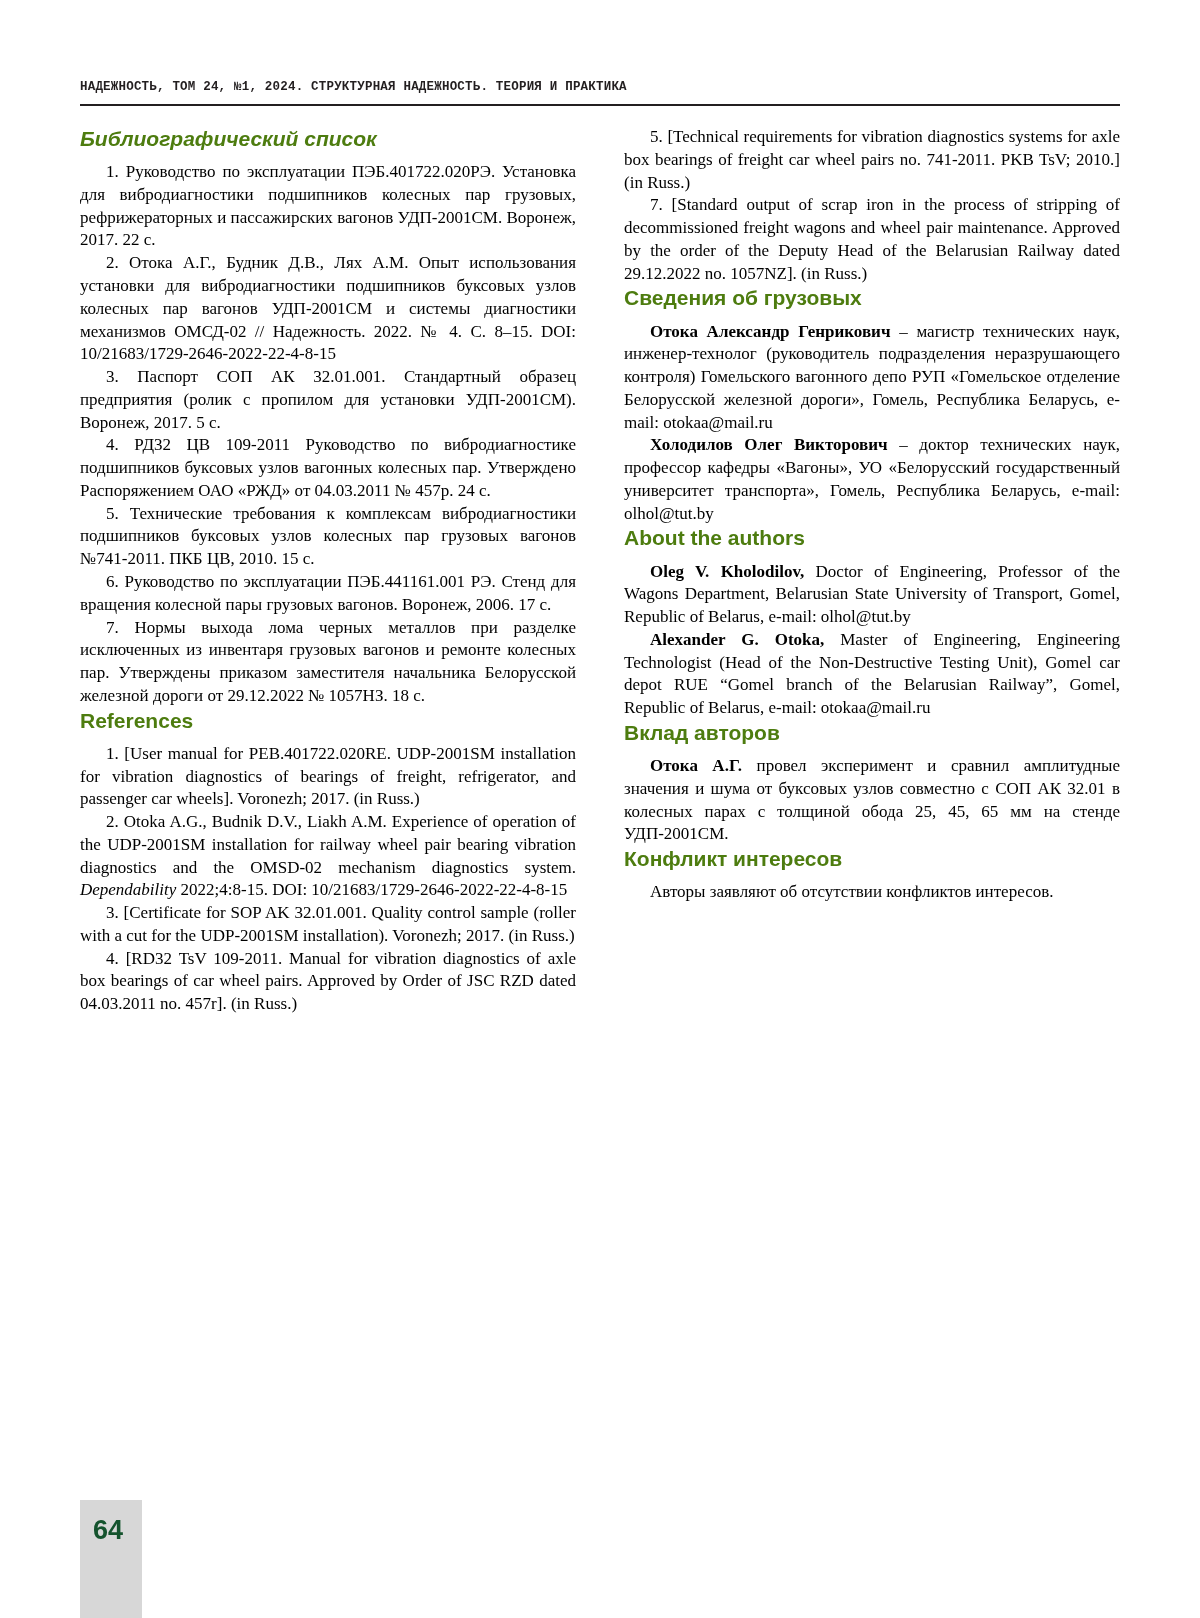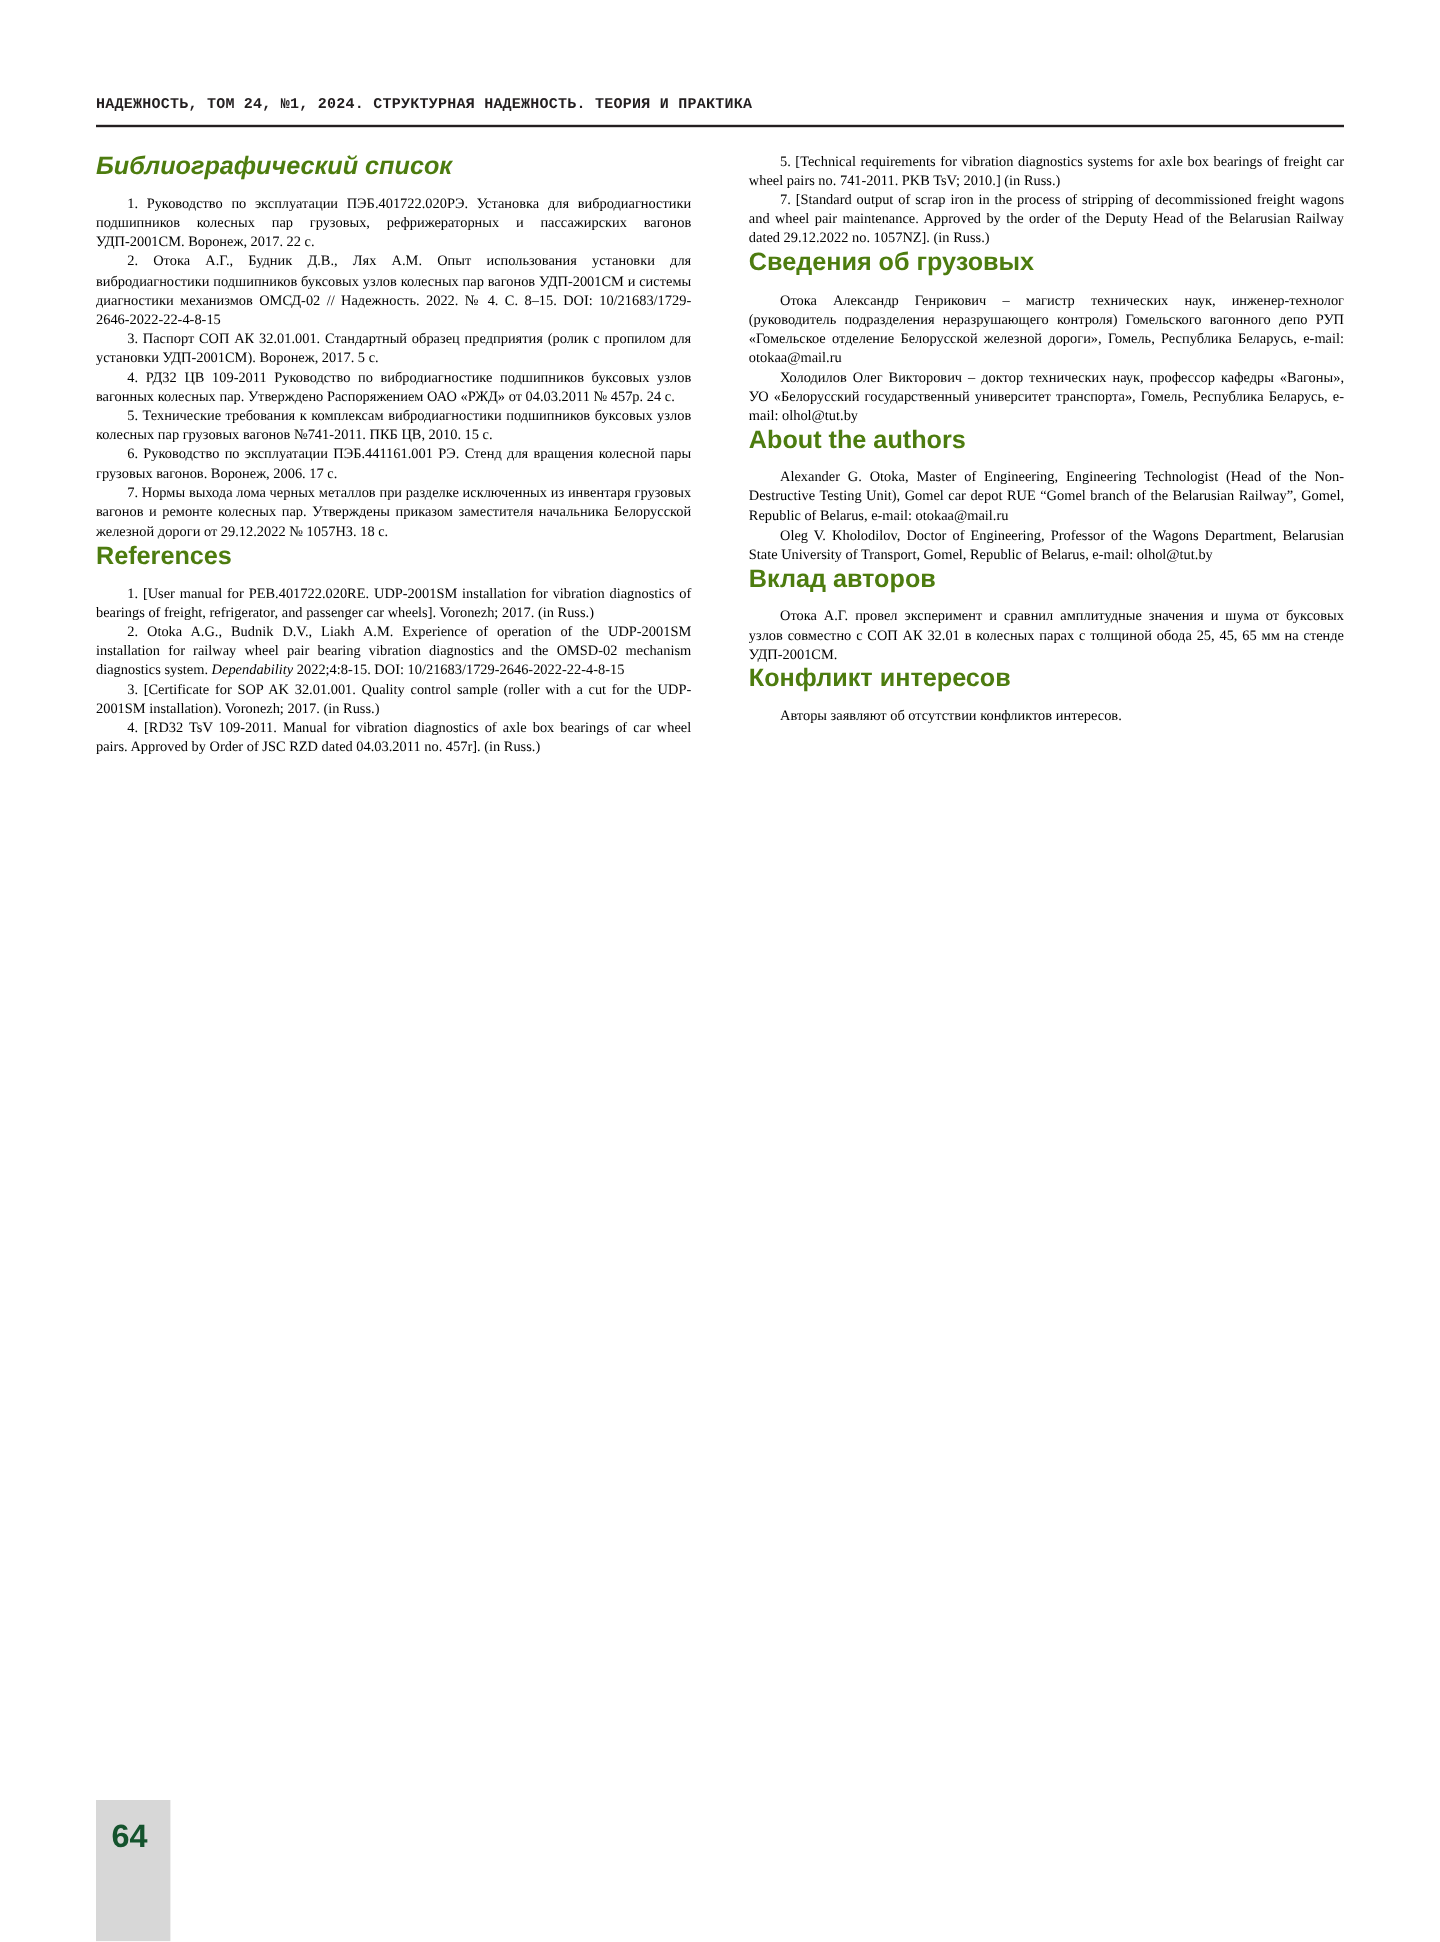--- a/index.html
+++ b/index.html
@@ -63,7 +63,7 @@
   }
   p.para {
     margin: 0;
-    font-size: 12px;
+    font-size: 17px;
     line-height: 1.34;
     text-align: justify;
     text-indent: 26px;

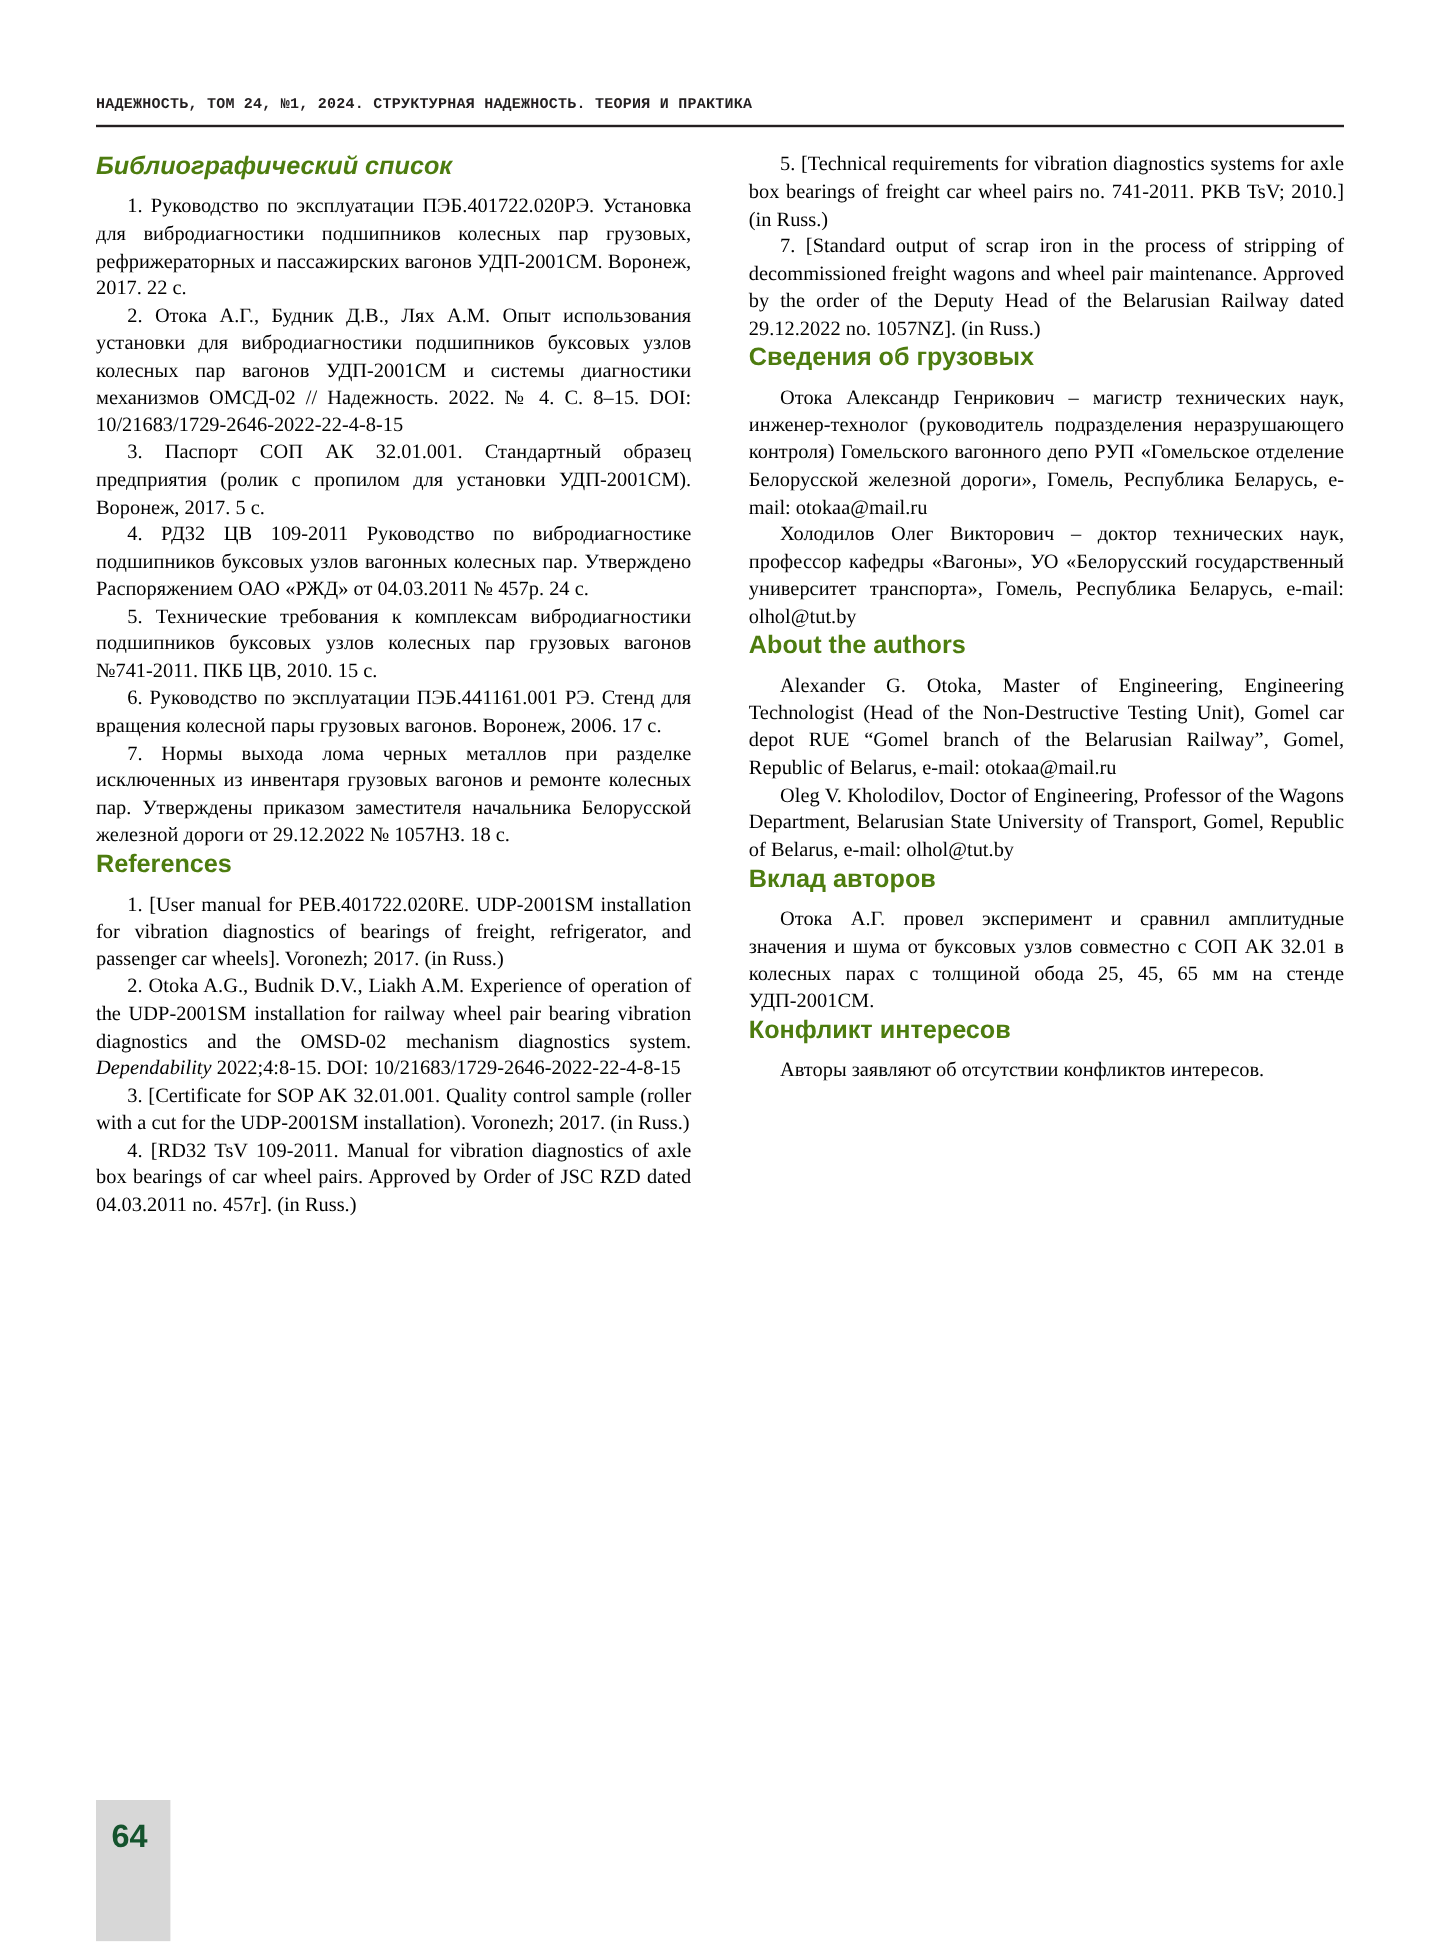--- a/index.html
+++ b/index.html
@@ -69,7 +69,7 @@
     text-indent: 26px;
     hyphens: manual;
   }
-  .bold { font-weight: normal; }
+  .bold { font-weight: bold; }
   .ital { font-style: italic; }
   .page-num-box {
     position: absolute;

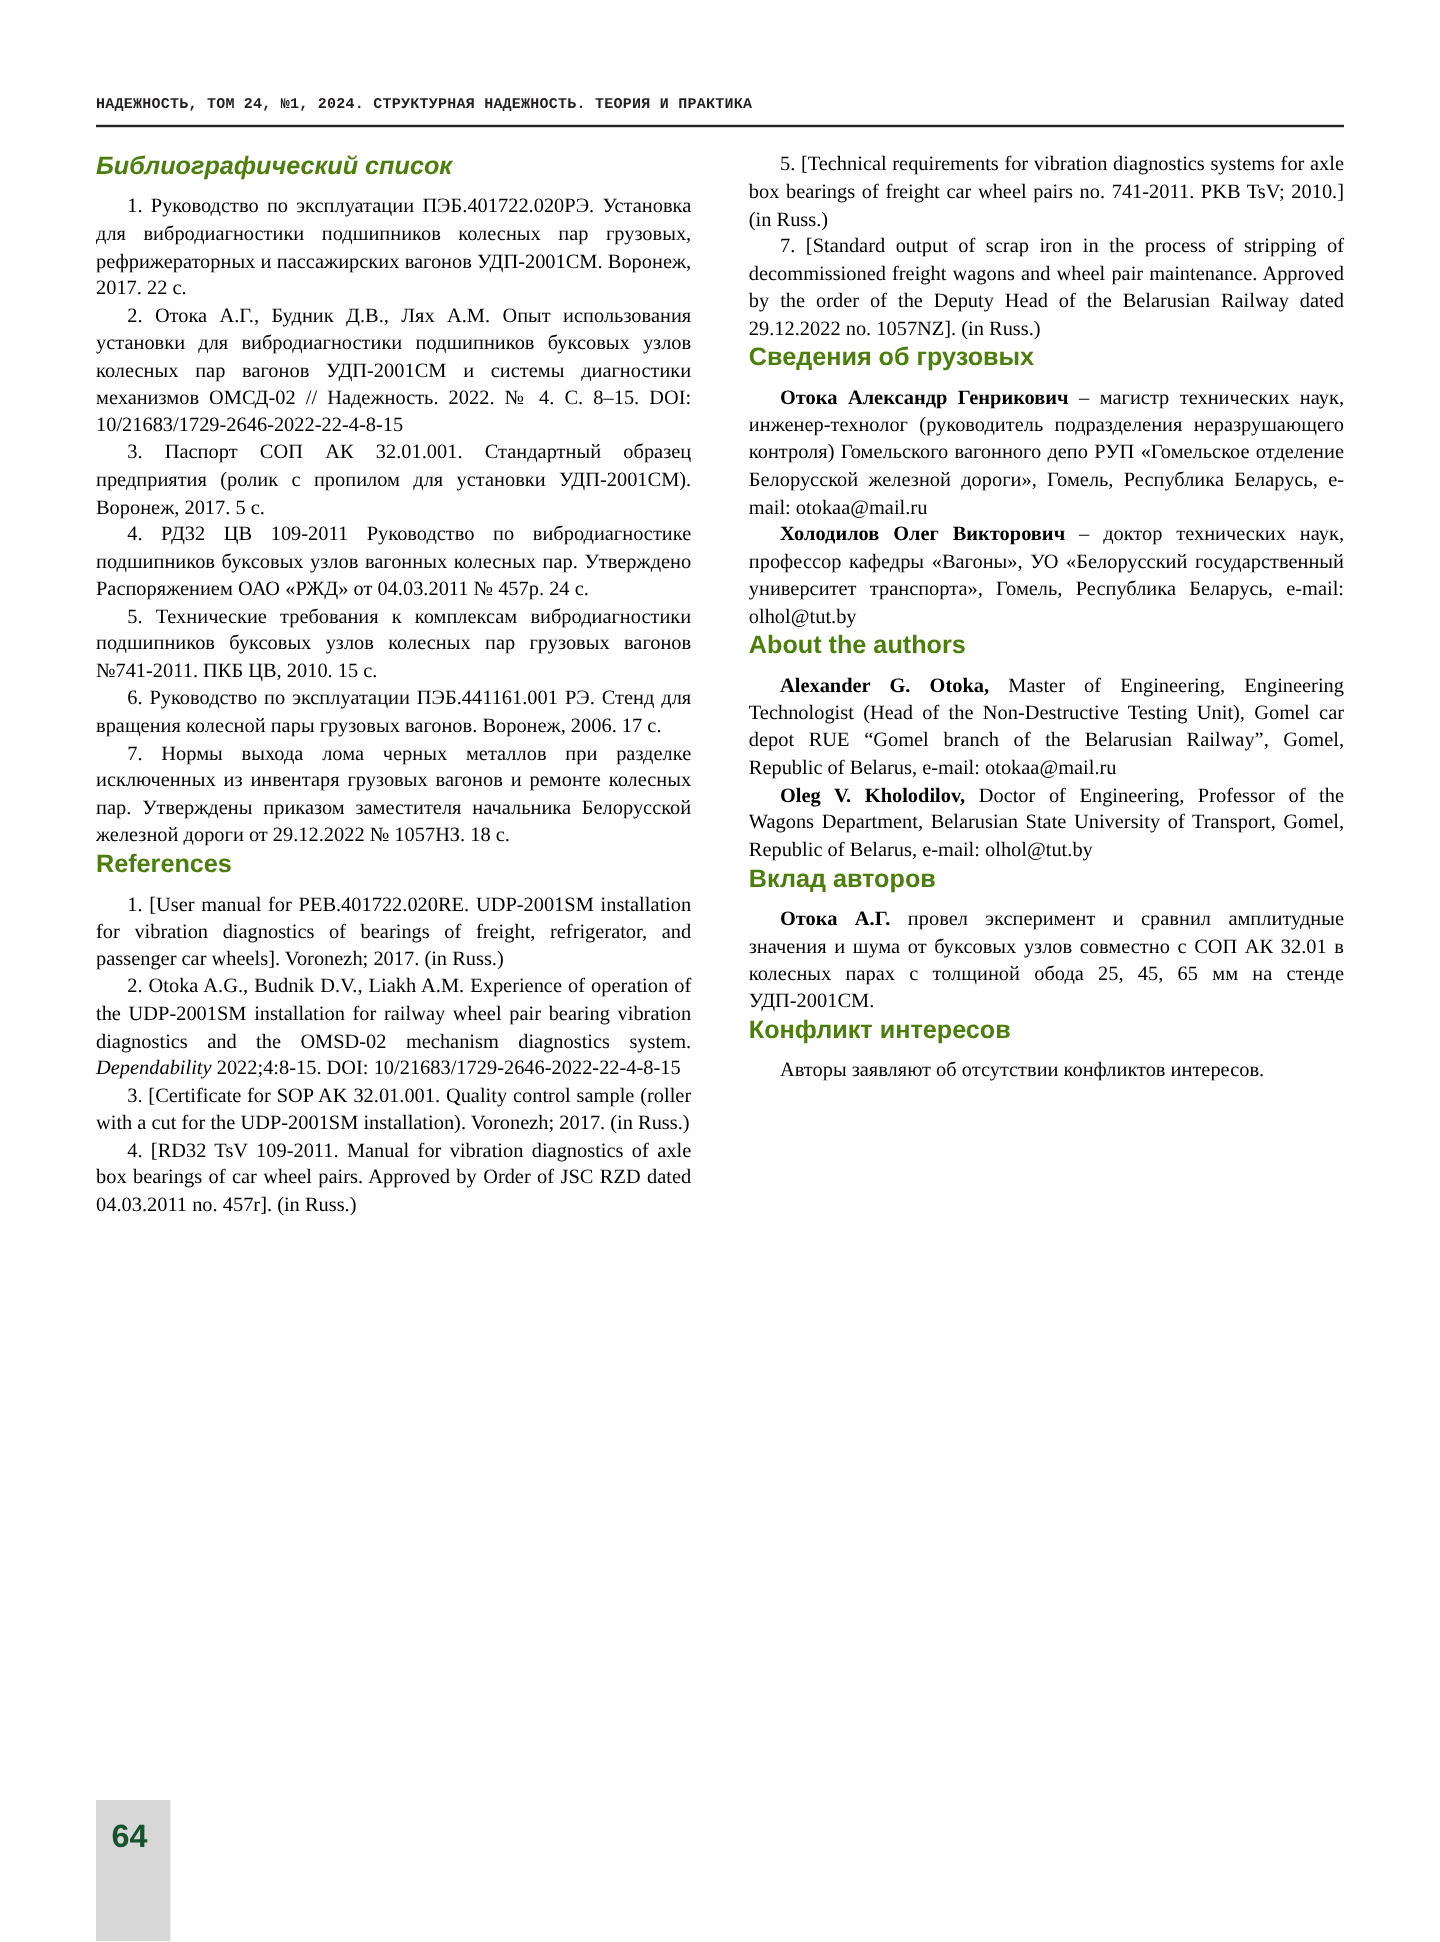--- a/index.html
+++ b/index.html
@@ -134,8 +134,8 @@
 
       <h2 class="sec spacer-top">About the authors</h2>
 
+      <p class="para"><span class="bold">Oleg V. Kholodilov,</span><span> Doctor of Engineering, Professor of the Wagons Department, Belarusian State University of Transport, Gomel, Republic of Belarus, e-mail: olhol@tut.by</span></p>
       <p class="para"><span class="bold">Alexander G. Otoka,</span><span> Master of Engineering, Engineering Technologist (Head of the Non-Destructive Testing Unit), Gomel car depot RUE “Gomel branch of the Belarusian Railway”, Gomel, Republic of Belarus, e-mail: otokaa@mail.ru</span></p>
-      <p class="para"><span class="bold">Oleg V. Kholodilov,</span><span> Doctor of Engineering, Professor of the Wagons Department, Belarusian State University of Transport, Gomel, Republic of Belarus, e-mail: olhol@tut.by</span></p>
 
       <h2 class="sec spacer-top">Вклад авторов</h2>
 

